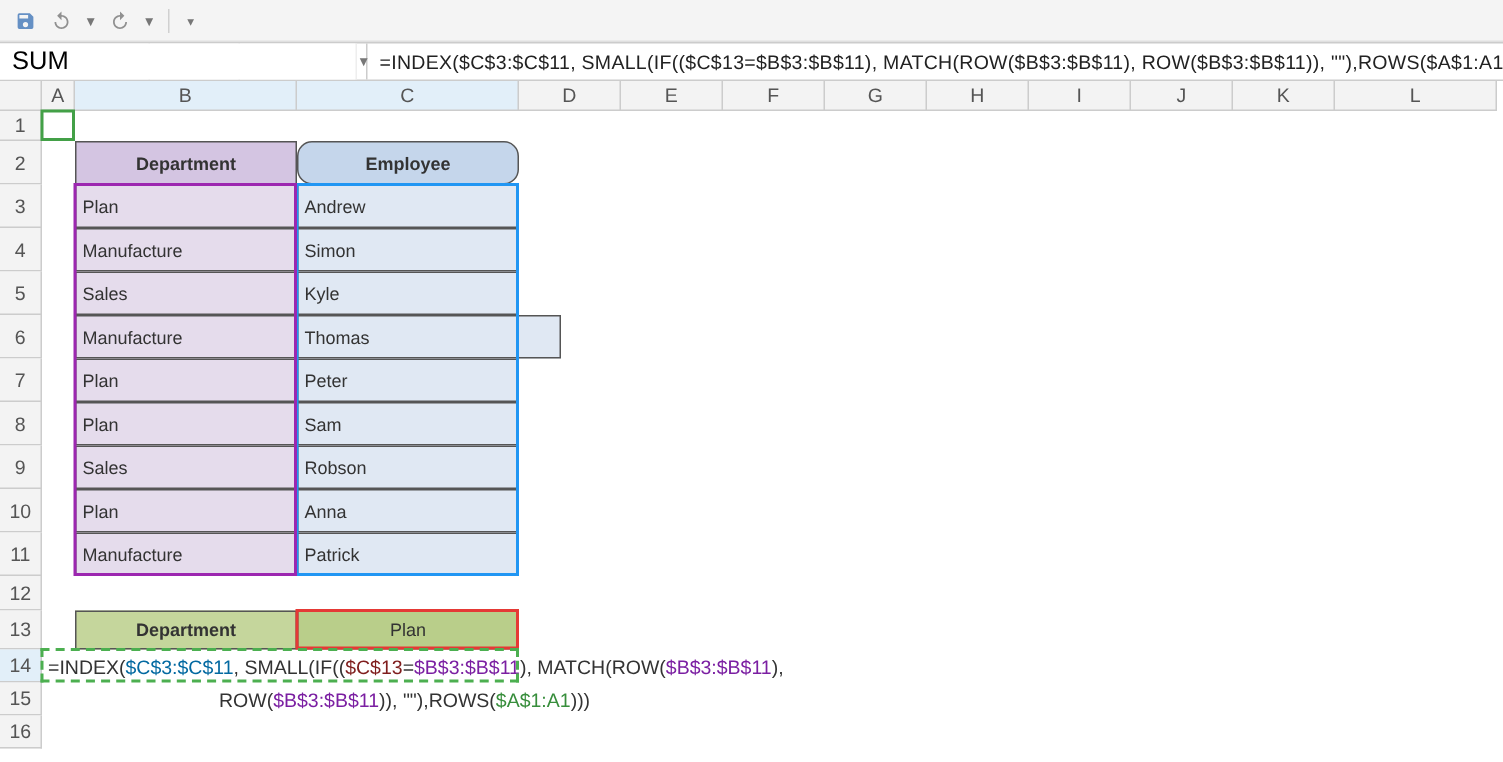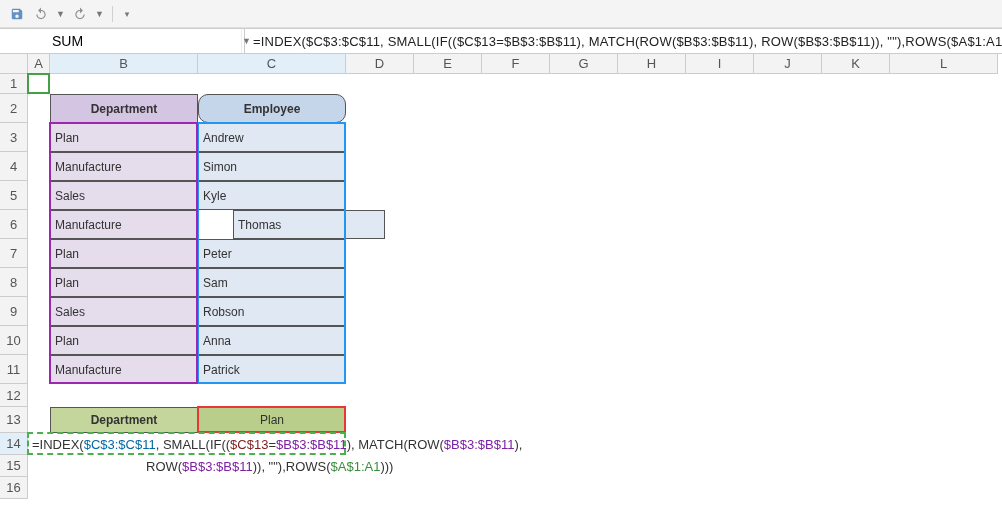--- a/index.html
+++ b/index.html
@@ -14,7 +14,7 @@
   
   .fbar { height: 26px; background: #fff; border-top: 1px solid #ccc; border-bottom: 1px solid #ccc; display: flex; align-items: stretch; }
   .name-box-wrap { width: 100px; border-right: 1px solid #ccc; display: flex; align-items: stretch; position: relative; }
-  .name-box { flex: 1; padding: 0 8px; font-size: 14px; border: none; outline: none; background: #fff; margin-left: 44px; }
+  .name-box { flex: 1; padding: 0 8px; font-size: 17px; border: none; outline: none; background: #fff; }
   .name-box-drop { width: 16px; display: flex; align-items: center; justify-content: center; color: #777; font-size: 9px; border-left: 1px solid #eee; }
   .spacer-1 { width: 60px; border-right: 1px solid #ccc; }
   .fbar-btns { display: flex; align-items: center; border-right: 1px solid #ccc; }

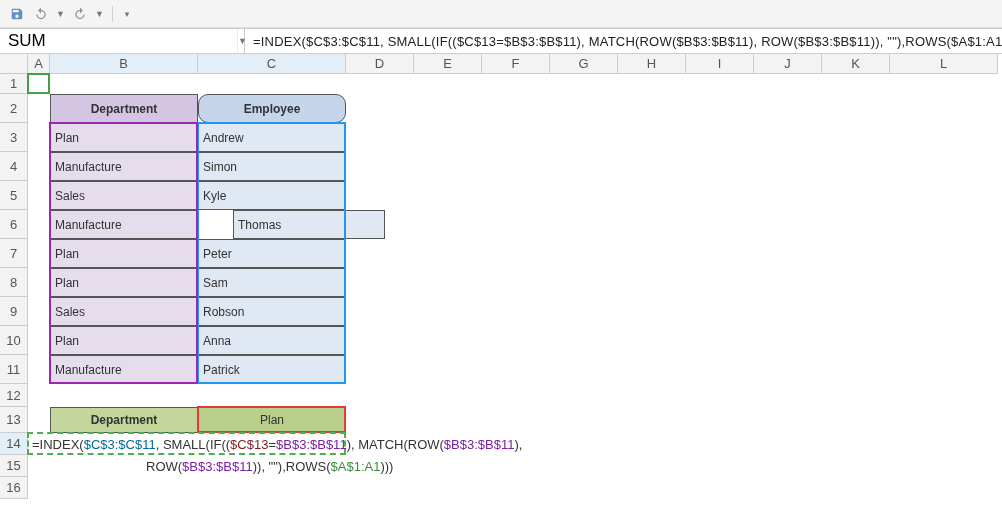--- a/index.html
+++ b/index.html
@@ -145,7 +145,7 @@
       <div class="cell cell-dept" style="left: 22px; top: 107px; width: 148px; height: 29px;">Sales</div>
       <div class="cell cell-emp" style="left: 170px; top: 107px; width: 148px; height: 29px;">Kyle</div>
       <div class="cell cell-dept" style="left: 22px; top: 136px; width: 148px; height: 29px;">Manufacture</div>
-      <div class="cell cell-emp" style="left: 170px; top: 136px; width: 152px; height: 29px; margin-left: 35px;">Thomas</div>
+      <div class="cell cell-emp" style="left: 170px; top: 136px; width: 176px; height: 29px;">Thomas</div>
       <div class="cell cell-dept" style="left: 22px; top: 165px; width: 148px; height: 29px;">Plan</div>
       <div class="cell cell-emp" style="left: 170px; top: 165px; width: 148px; height: 29px;">Peter</div>
       <div class="cell cell-dept" style="left: 22px; top: 194px; width: 148px; height: 29px;">Plan</div>

